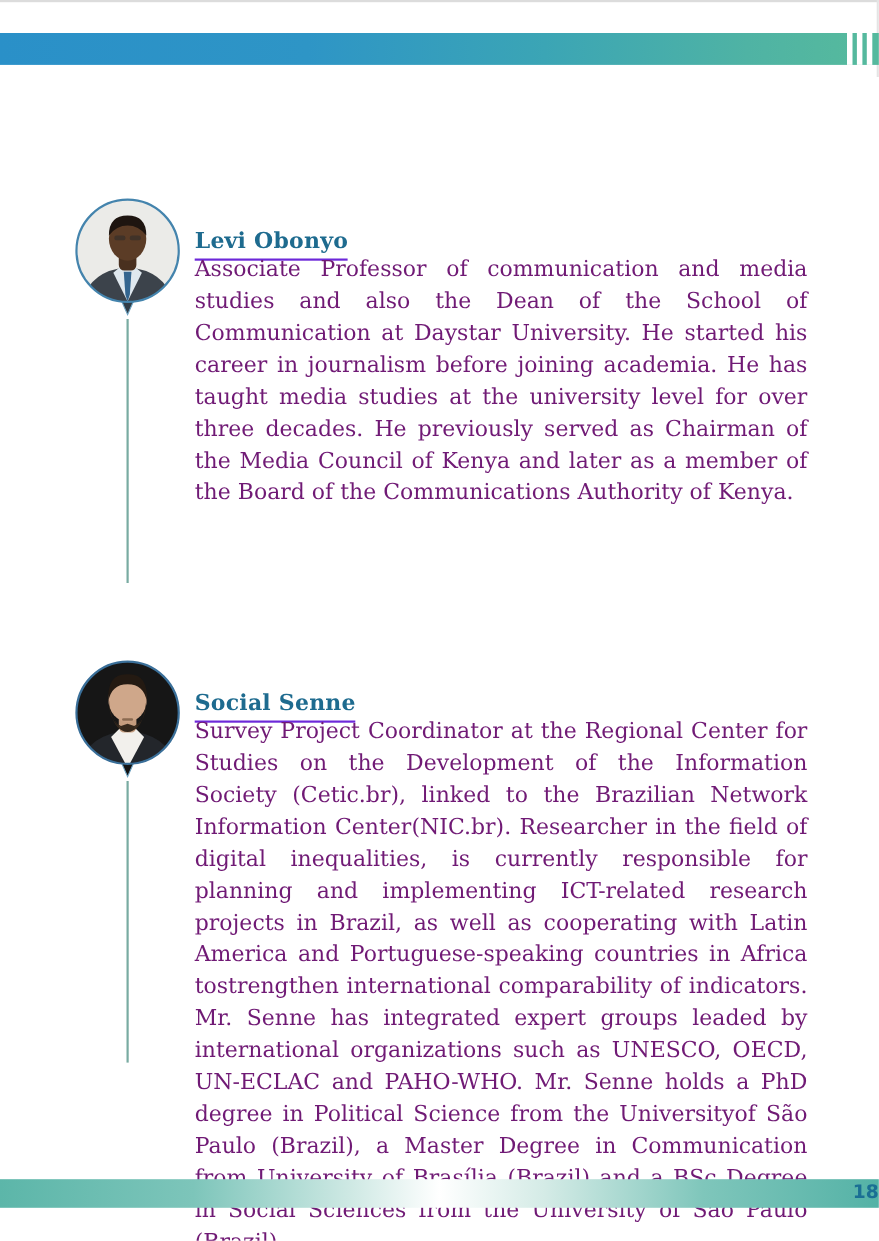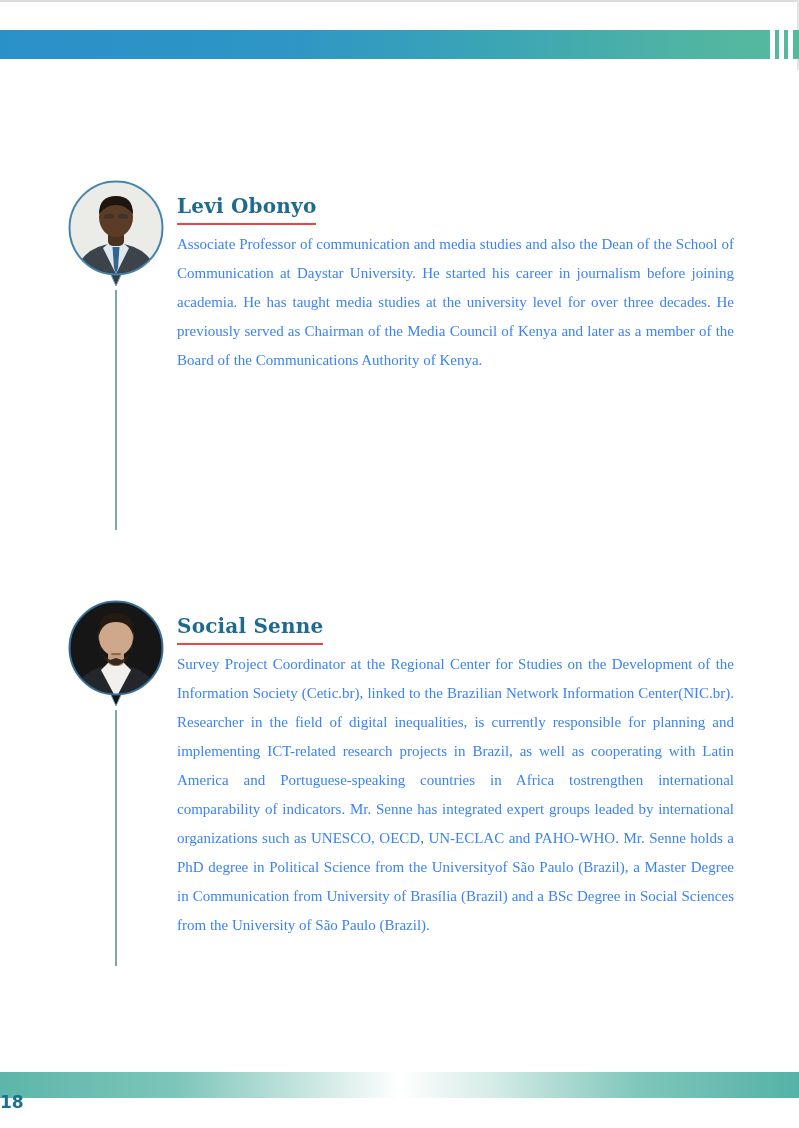--- a/index.html
+++ b/index.html
@@ -41,7 +41,8 @@
   .bio-name .name-text{
     display:inline-block;
     padding-bottom:5px;
-    border-bottom:2px solid #ef4444;
+    border-bottom:2px solid #6d28d9;
+    margin-top:12px;
   }
   .bio-text{
     position:absolute;left:177px;top:52px;width:557px;

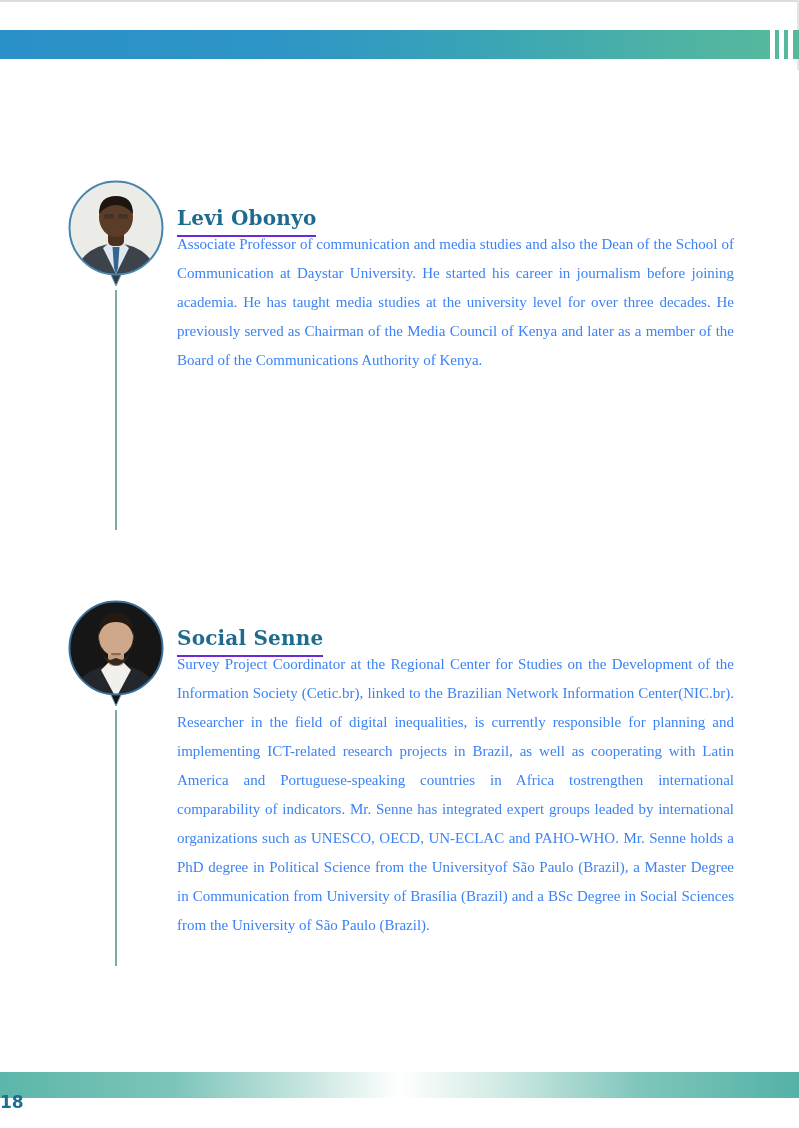--- a/index.html
+++ b/index.html
@@ -46,9 +46,8 @@
   }
   .bio-text{
     position:absolute;left:177px;top:52px;width:557px;
-    font-size:15px;line-height:29px;color:#3b82f6;
+    font-size:20px;line-height:29px;color:#701a75;
     text-align:justify;
-    font-family:Liberation Serif, serif;
   }
   .bio-text p{margin:0;}
 

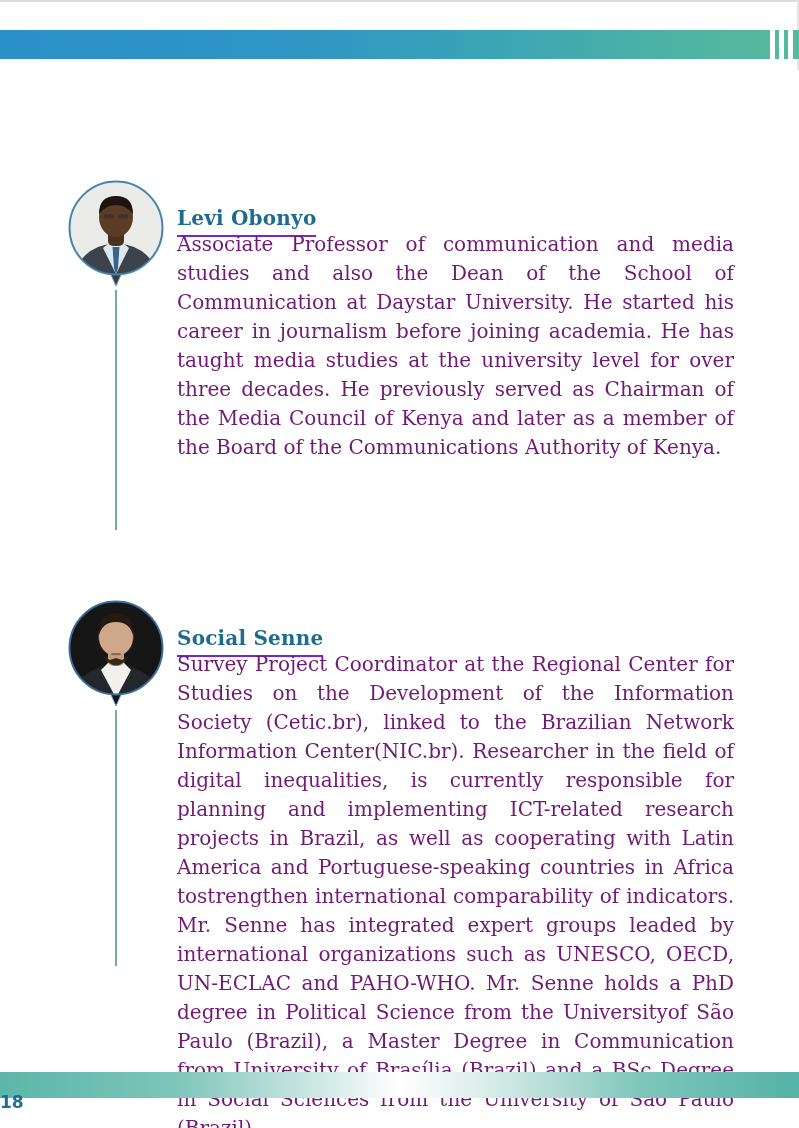--- a/index.html
+++ b/index.html
@@ -58,9 +58,9 @@
   }
   .page-number{
     position:absolute;top:1074px;left:0;width:799px;
-    text-align:left;
+    text-align:right;
     font-family:"DejaVu Sans","Liberation Sans",sans-serif;
-    font-size:17px;font-weight:bold;color:#1b6f94;margin-top:18px;
+    font-size:17px;font-weight:bold;color:#1b6f94;
   }
 </style>
 </head>

